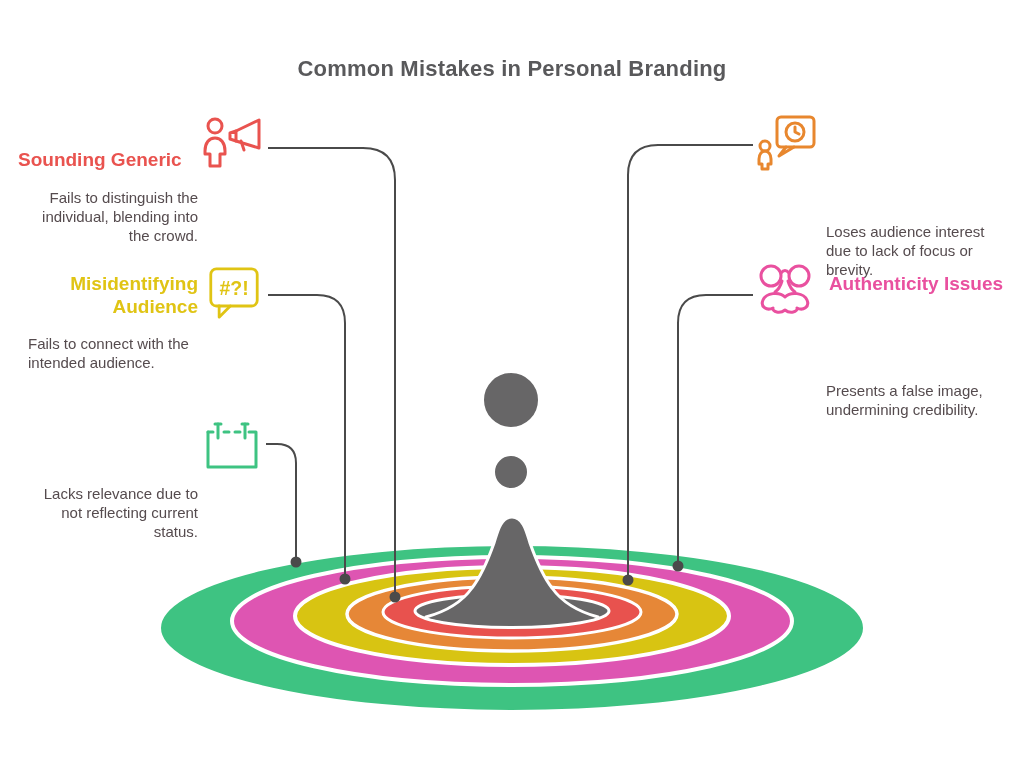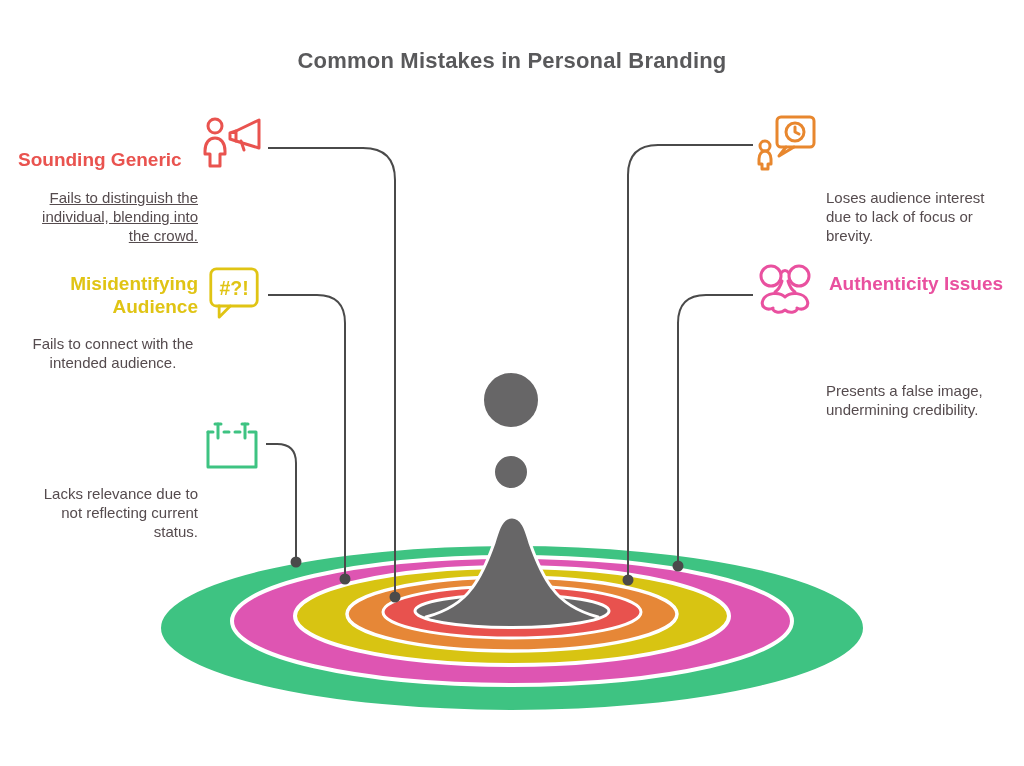--- a/index.html
+++ b/index.html
@@ -10,7 +10,7 @@
   }
   .page-title {
     position:absolute; left:0; right:0; top:48px;
-    text-align:center; font-size:22px; font-weight:bold; margin:0;
+    text-align:center; font-size:22px; font-weight:bold; margin:8px;
     letter-spacing:0.2px;
   }
   .splash-svg { position:absolute; left:0; top:0; width:1024px; height:766px; }

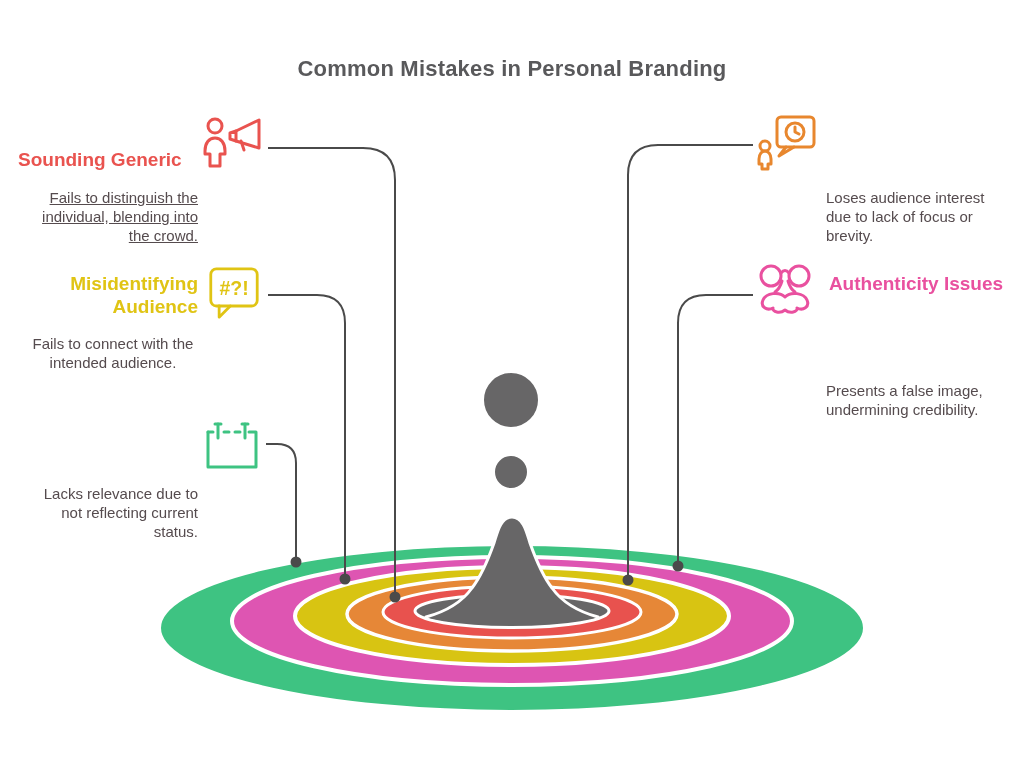--- a/index.html
+++ b/index.html
@@ -24,7 +24,7 @@
   .item-icon svg { display:block; width:100%; height:100%; }
   
   .h1a { left:18px; top:148px; width:180px; text-align:left; }
-  .d1  { left:28px; top:188px; width:170px; text-align:right;text-decoration:underline; }
+  .d1  { left:28px; top:188px; width:170px; text-align:right; }
   .i1  { left:202px; top:117px; width:62px; height:52px; }
   .h2a { left:18px; top:272px; width:180px; text-align:right; }
   .d2  { left:28px; top:334px; width:170px; text-align:center; }

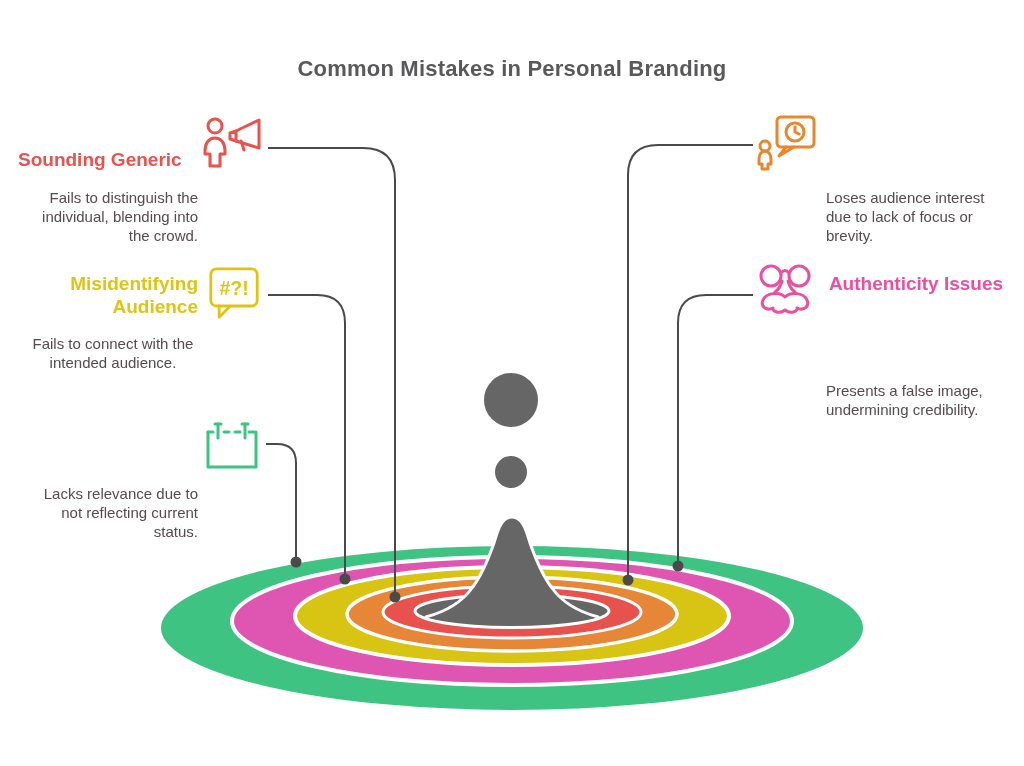--- a/index.html
+++ b/index.html
@@ -149,7 +149,7 @@
       </g>
     </svg>
   </span>
-  <p class="item-desc d4" style="color: rgb(85, 75, 78);">Loses audience interest due to lack of focus or brevity.</p>
+  <p class="item-desc d4" style="color: rgb(85, 75, 78); margin-top: 34px;">Loses audience interest due to lack of focus or brevity.</p>
 
   <span class="item-icon i5" style="color: rgb(233, 80, 159);">
     <svg viewBox="0 0 60 54">

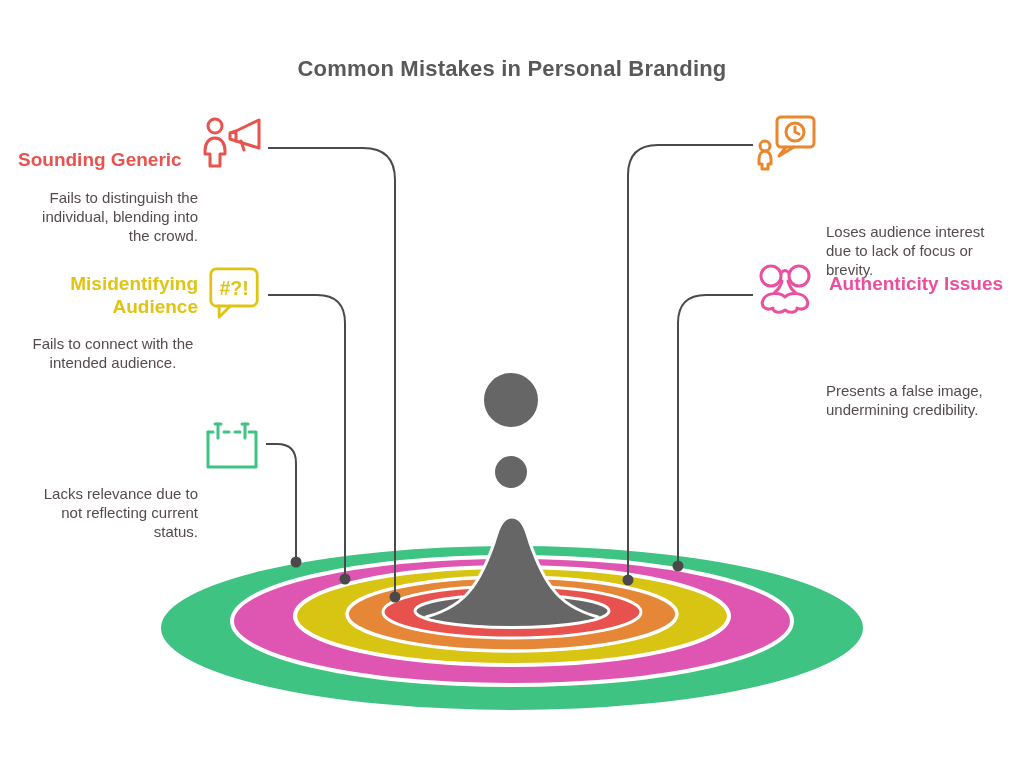--- a/index.html
+++ b/index.html
@@ -27,7 +27,7 @@
   .d1  { left:28px; top:188px; width:170px; text-align:right; }
   .i1  { left:202px; top:117px; width:62px; height:52px; }
   .h2a { left:18px; top:272px; width:180px; text-align:right; }
-  .d2  { left:28px; top:334px; width:170px; text-align:center; }
+  .d2  { left:28px; top:334px; width:170px; text-align:left; }
   .i2  { left:208px; top:264px; width:52px; height:58px; }
   .h3a { left:18px; top:446px; width:180px; text-align:right; }
   .d3  { left:28px; top:484px; width:170px; text-align:right; }

